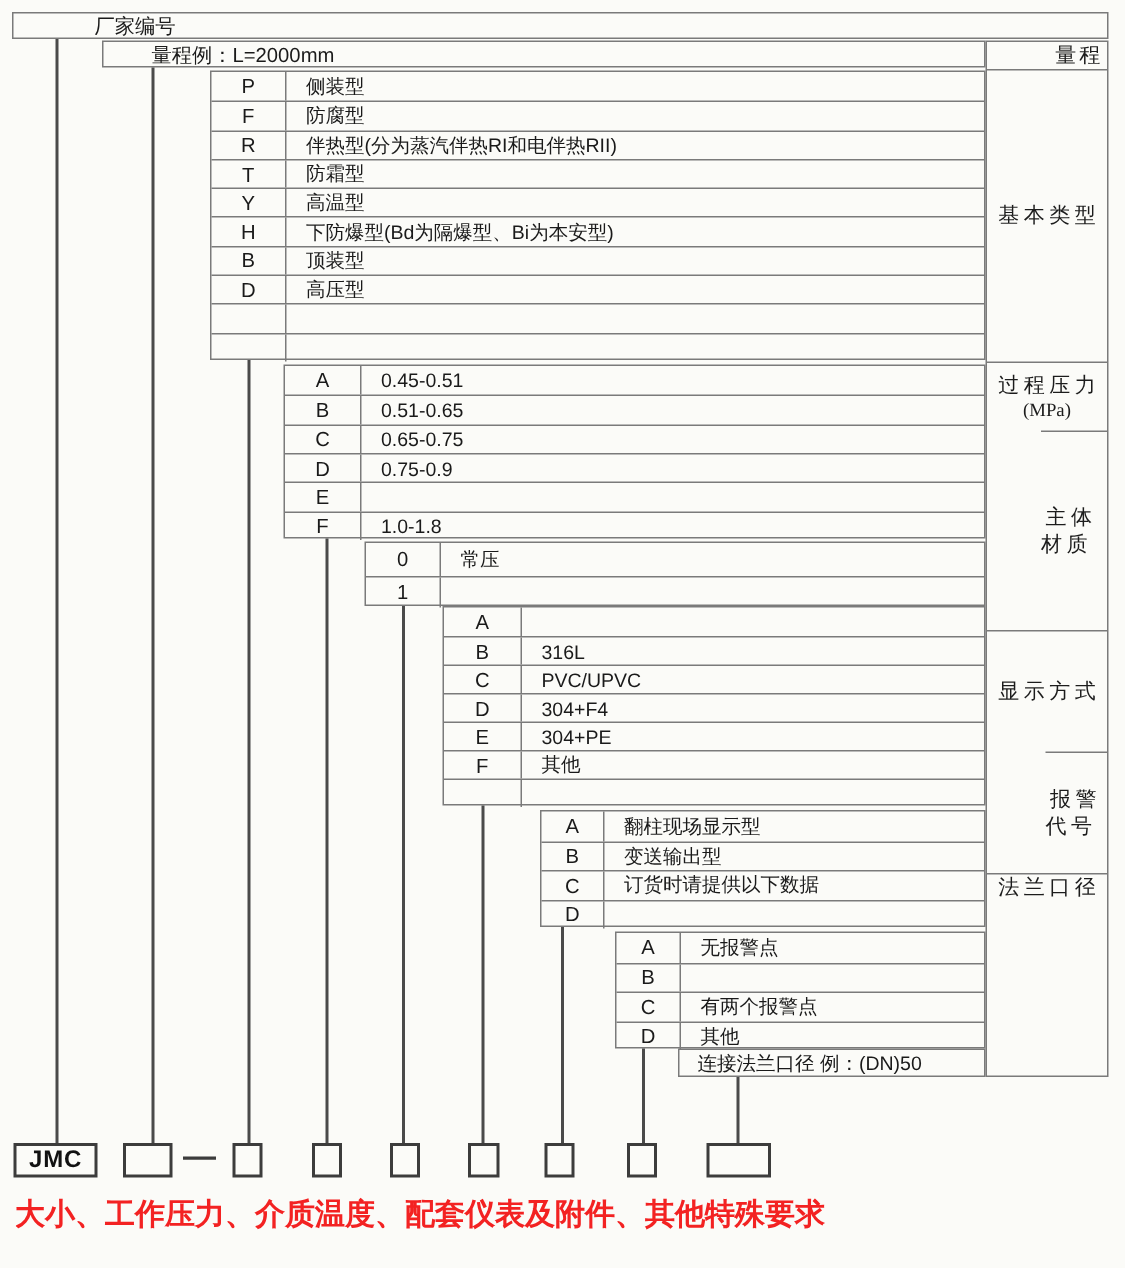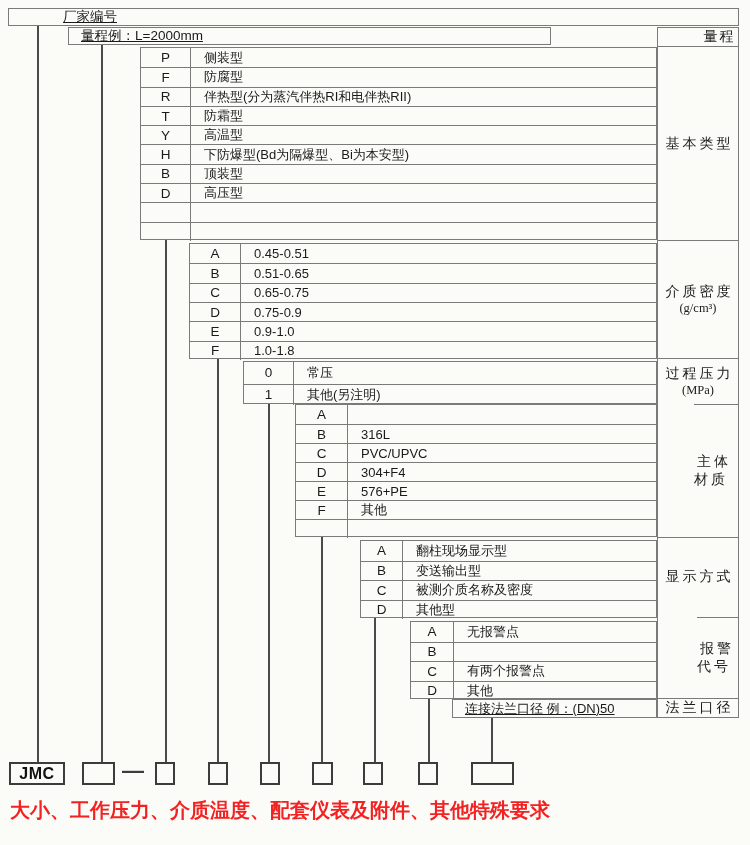--- a/index.html
+++ b/index.html
@@ -7,7 +7,7 @@
   .canvas{position:relative;width:750px;height:845px;background:#fbfbf8;overflow:hidden;
           font-family:"Liberation Sans","DejaVu Sans",sans-serif;color:#1a1a1a;}
   .abs{position:absolute;box-sizing:border-box;}
-  .tbox{border:1px solid var(--line_gray);display:flex;align-items:center;font-size:13.5px;background:transparent;text-decoration:underline;}
+  .tbox{border:1px solid var(--line_gray);display:flex;align-items:flex-start;font-size:13.5px;background:transparent;}
   .block{border:1px solid var(--line_gray);}
   .brow{display:flex;box-sizing:border-box;border-top:1px solid var(--line_gray);}
   .brow:first-child{border-top:none;}

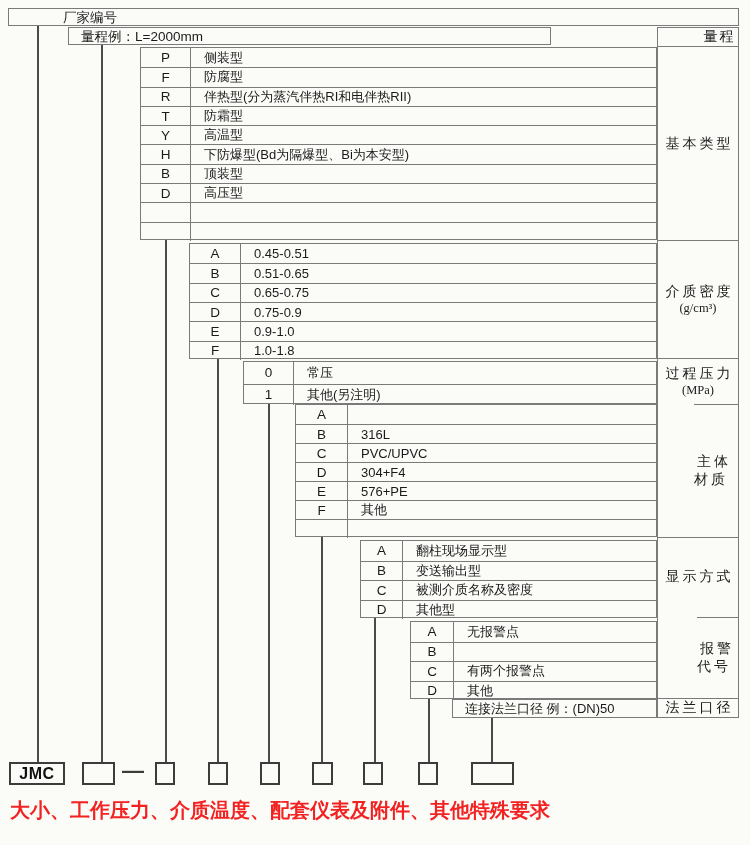--- a/index.html
+++ b/index.html
@@ -35,7 +35,7 @@
   <div class="abs tbox" style="left:8px;top:8px;width:731px;height:18px;">
     <span style="padding-left:54px;">厂家编号</span>
   </div>
-  <div class="abs tbox" style="left:68px;top:27px;width:483px;height:18px;">
+  <div class="abs tbox" style="left:68px;top:27px;width:589px;height:18px;padding-left:20px;">
     <span style="padding-left:12px;">量程例：L=2000mm</span>
   </div>
 

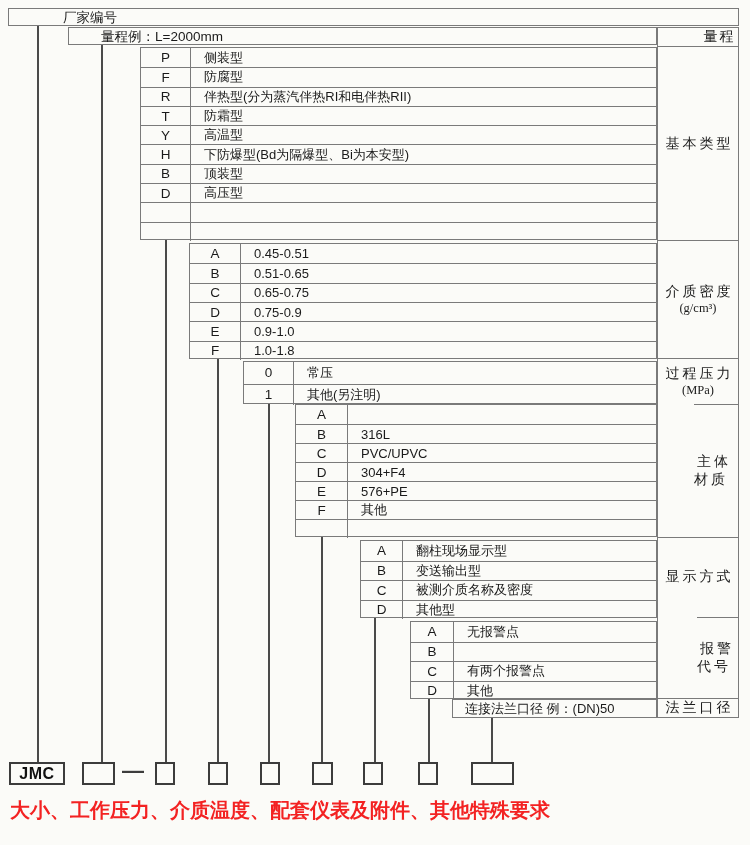--- a/index.html
+++ b/index.html
@@ -46,10 +46,6 @@
     <div class="catcell" style="height:195px;">
       <span class="catline1">基本类型</span>
     </div>
-    <div class="catcell" style="height:118px;">
-      <span class="catline1">介质密度</span>
-      <span class="catline2">(g/cm³)</span>
-    </div>
     <div class="catcell" style="height:46px;">
       <span class="catline1">过程压力</span>
       <span class="catline2">(MPa)</span>

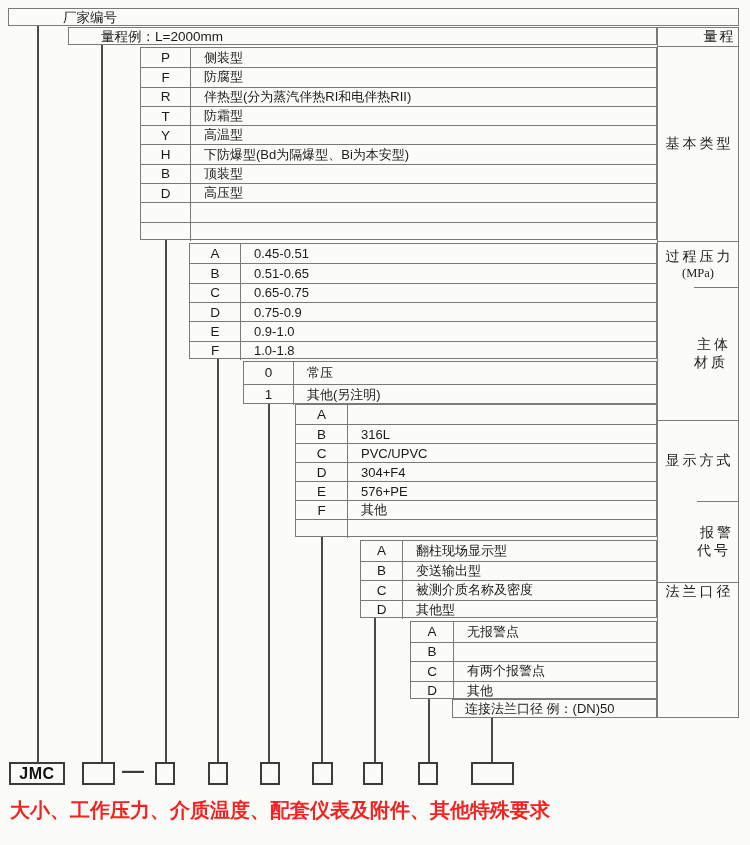--- a/index.html
+++ b/index.html
@@ -126,7 +126,6 @@
       </div>
     <div class="brow" style="height:19.33px;">
         <div class="code" style="width:51px;">E</div>
-        <div class="desc">0.9-1.0</div>
       </div>
     <div class="brow" style="height:19.33px;">
         <div class="code" style="width:51px;">F</div>

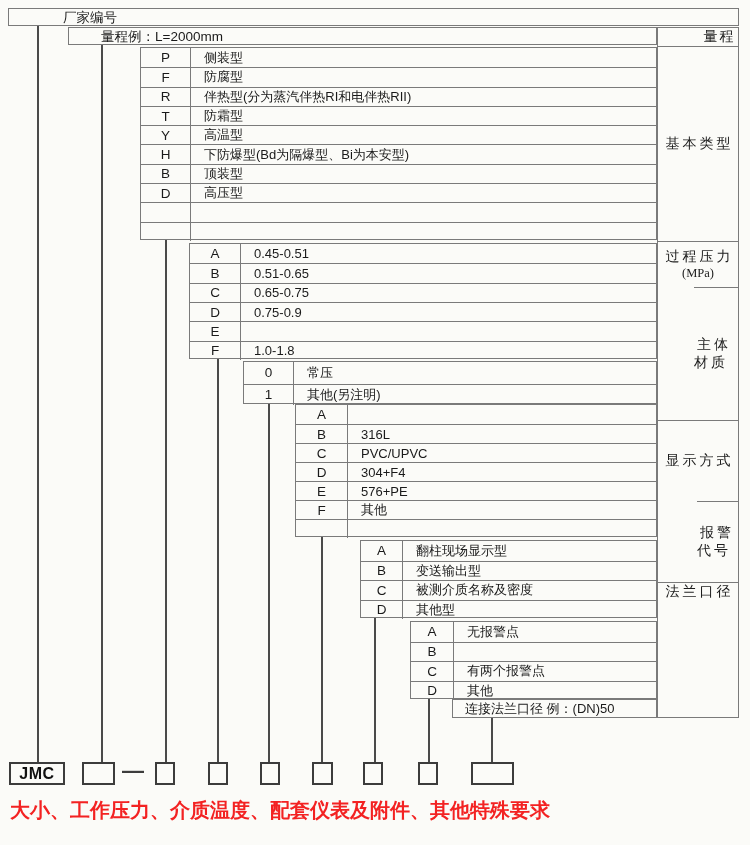--- a/index.html
+++ b/index.html
@@ -140,7 +140,6 @@
       </div>
     <div class="brow" style="height:21.5px;">
         <div class="code" style="width:50px;">1</div>
-        <div class="desc">其他(另注明)</div>
       </div>
   </div>
 

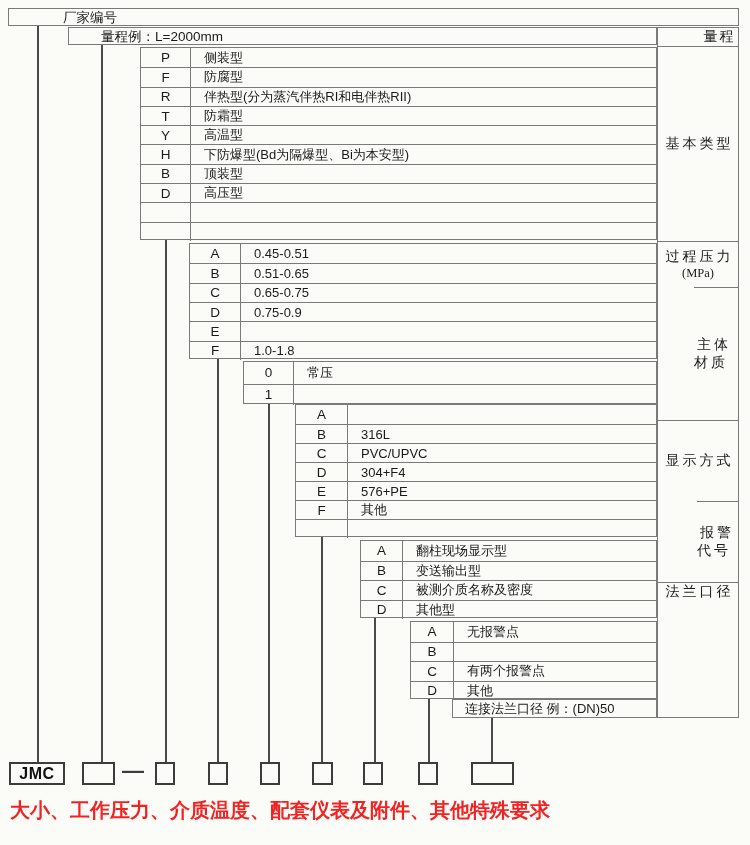--- a/index.html
+++ b/index.html
@@ -161,7 +161,7 @@
       </div>
     <div class="brow" style="height:19px;">
         <div class="code" style="width:52px;">E</div>
-        <div class="desc">576+PE</div>
+        <div class="desc">304+PE</div>
       </div>
     <div class="brow" style="height:19px;">
         <div class="code" style="width:52px;">F</div>

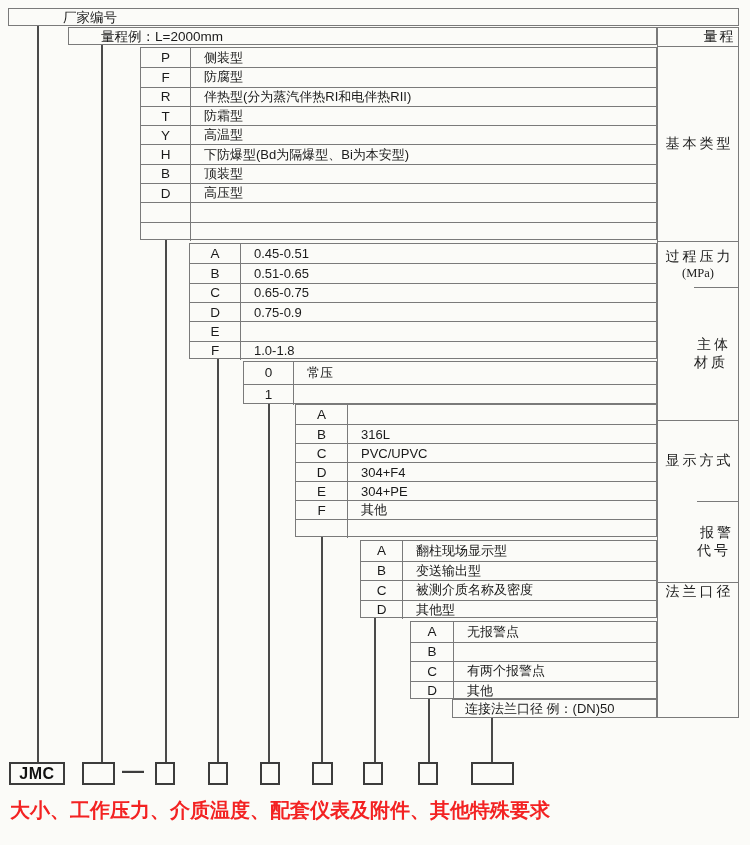--- a/index.html
+++ b/index.html
@@ -184,7 +184,7 @@
       </div>
     <div class="brow" style="height:19.5px;">
         <div class="code" style="width:42px;">C</div>
-        <div class="desc">被测介质名称及密度</div>
+        <div class="desc">订货时请提供以下数据</div>
       </div>
     <div class="brow" style="height:19.5px;">
         <div class="code" style="width:42px;">D</div>

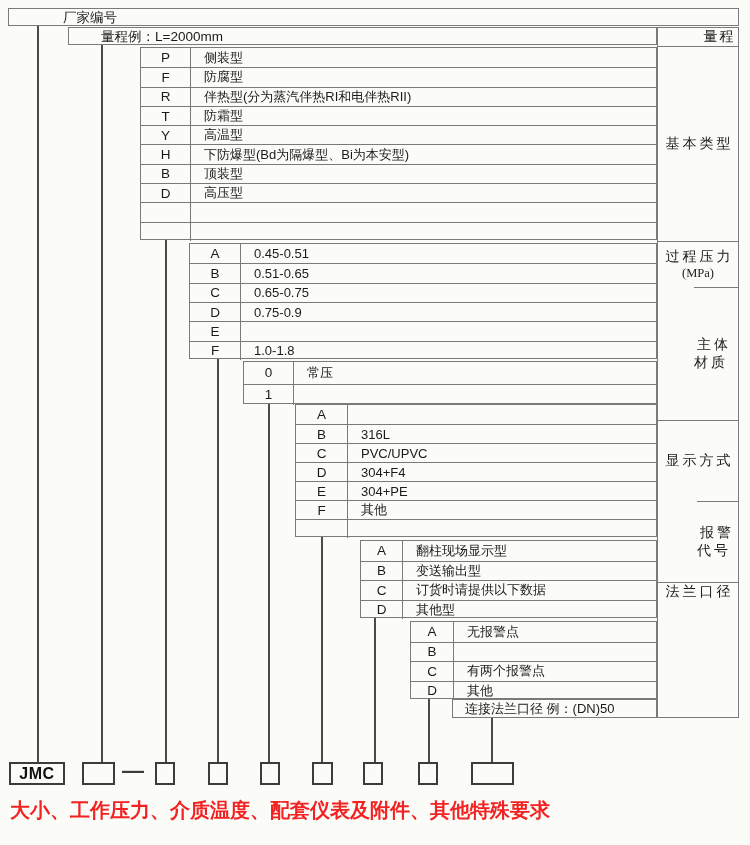--- a/index.html
+++ b/index.html
@@ -188,7 +188,6 @@
       </div>
     <div class="brow" style="height:19.5px;">
         <div class="code" style="width:42px;">D</div>
-        <div class="desc">其他型</div>
       </div>
   </div>
 

